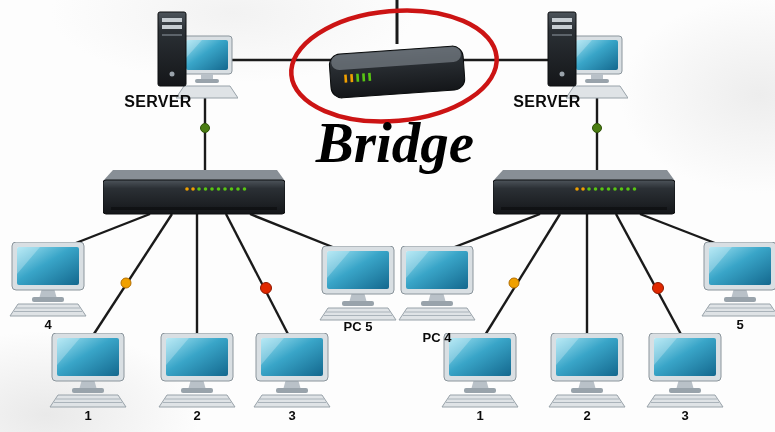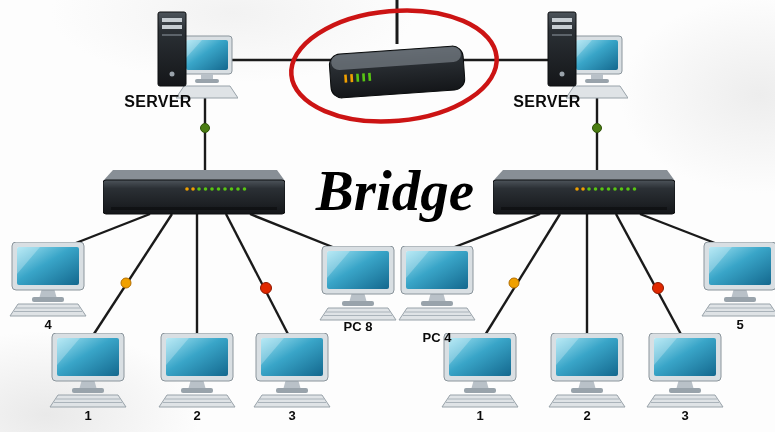--- a/index.html
+++ b/index.html
@@ -16,7 +16,7 @@
   .title{
     position:absolute;left:235px;top:112px;width:320px;text-align:center;
     font-family:"Liberation Serif",serif;font-style:italic;font-weight:700;
-    font-size:57px;line-height:1.1;color:#000;margin-top:48px;
+    font-size:57px;line-height:1.1;color:#000;
   }
   .label{
     position:absolute;width:80px;text-align:center;font-weight:700;

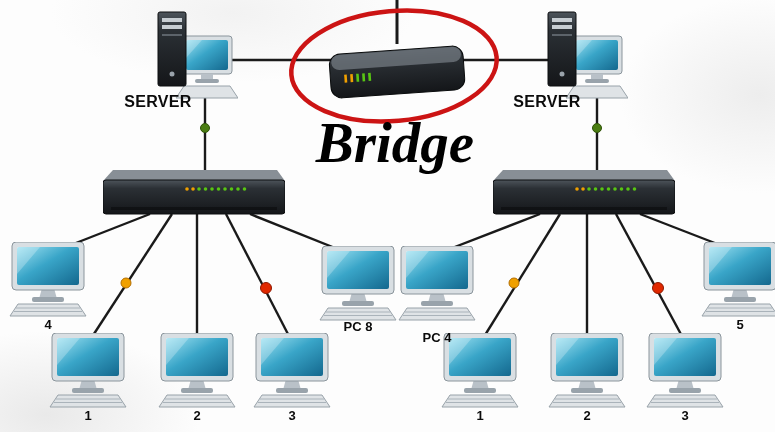--- a/index.html
+++ b/index.html
@@ -158,7 +158,7 @@
   <div class="label server" style="left:507px;top:93px;">SERVER</div>
 
   <div class="label" style="left:8px;top:317px;">4</div>
-  <div class="label" style="left:318px;top:319px;">PC 8</div>
+  <div class="label" style="left:318px;top:319px;">PC 5</div>
   <div class="label" style="left:48px;top:408px;">1</div>
   <div class="label" style="left:157px;top:408px;">2</div>
   <div class="label" style="left:252px;top:408px;">3</div>

